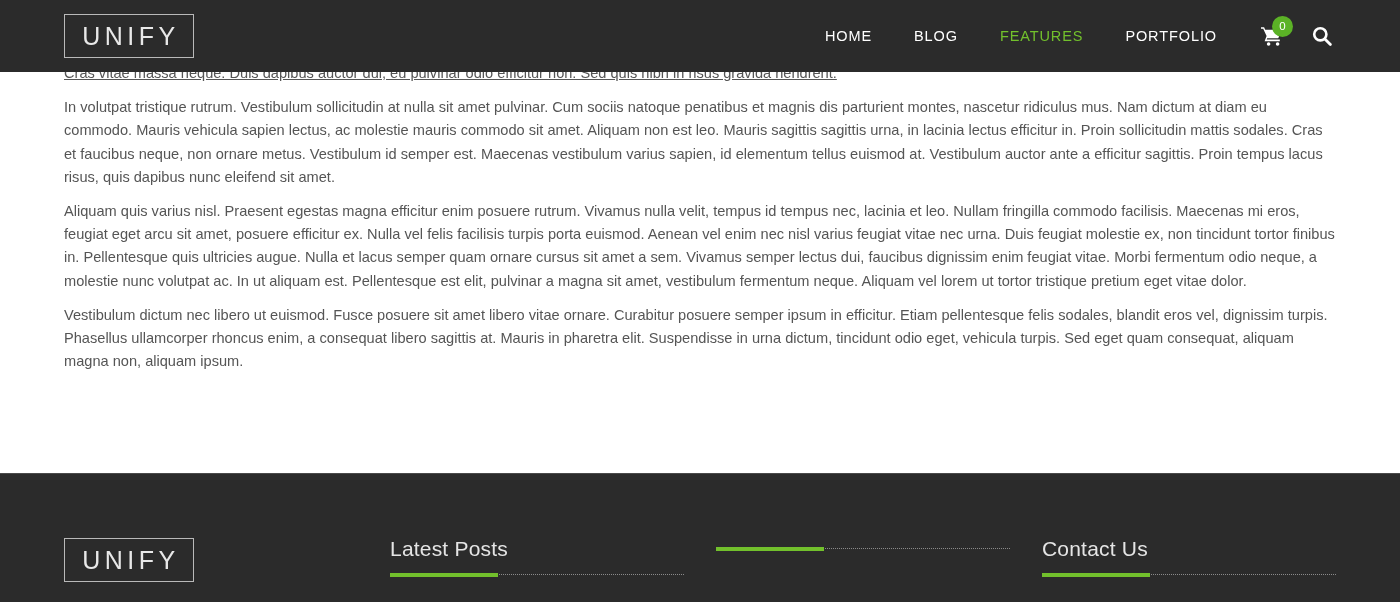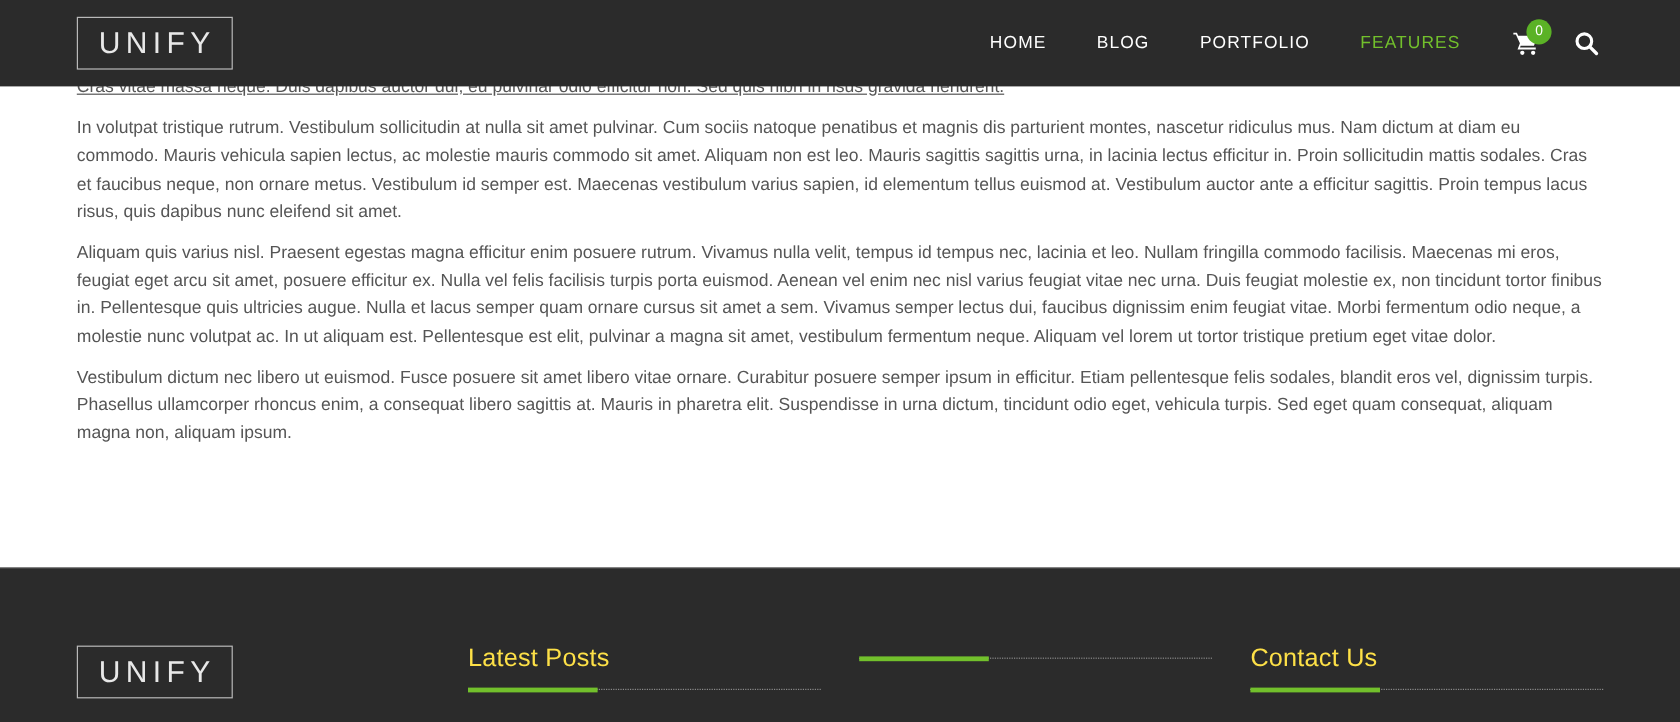--- a/index.html
+++ b/index.html
@@ -232,8 +232,8 @@
     <nav class="main-nav">
       <a class="nav-item" href="#">HOME</a>
       <a class="nav-item" href="#">BLOG</a>
+      <a class="nav-item active" href="#">FEATURES</a>
       <a class="nav-item" href="#">PORTFOLIO</a>
-      <a class="nav-item active" href="#">FEATURES</a>
     </nav>
 
     <div class="header-tools">

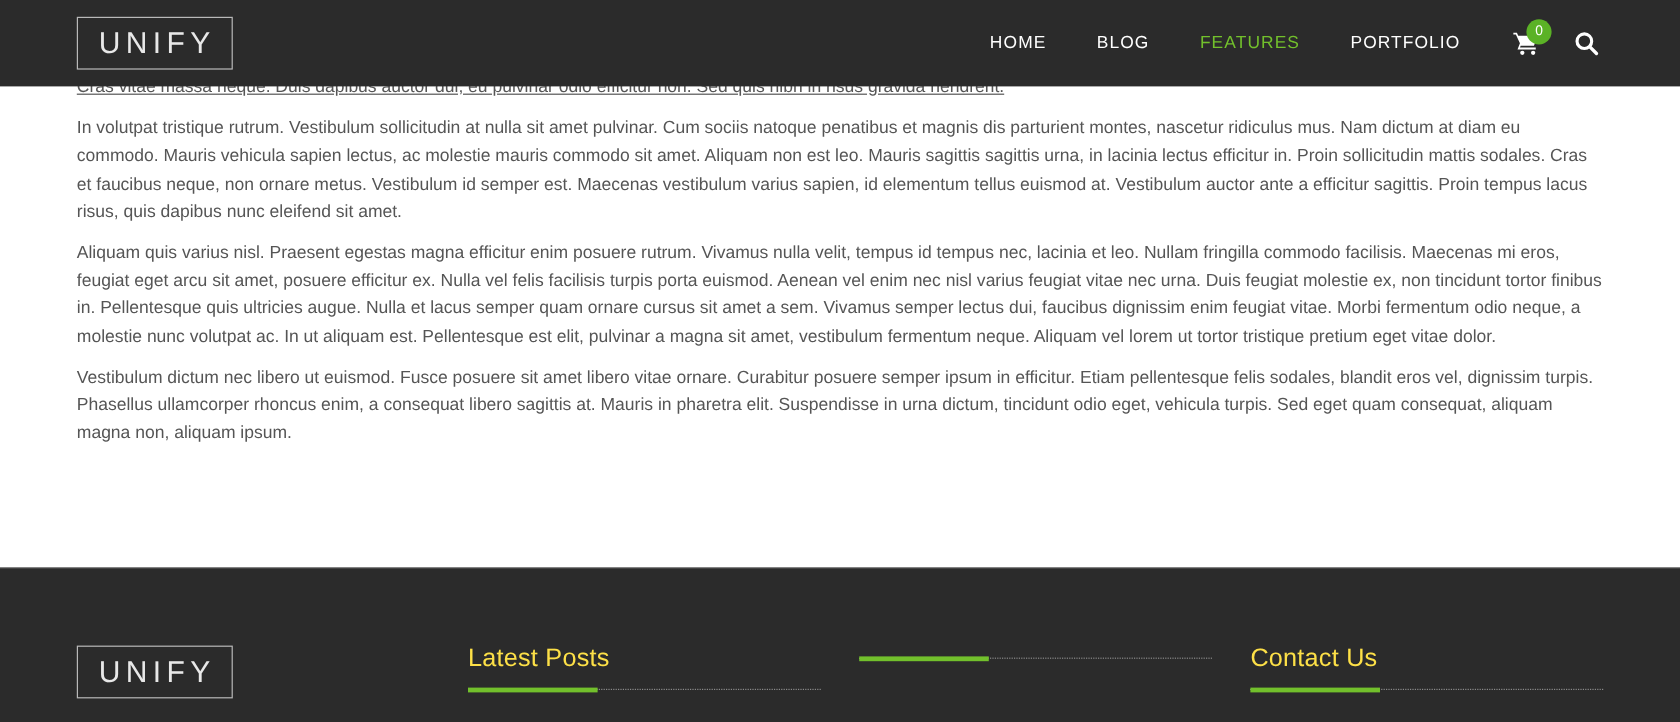--- a/index.html
+++ b/index.html
@@ -186,7 +186,7 @@
   .footer-col-contact { left: 1042px; width: 294px; }
 
   .footer-heading {
-    color: #fde047;
+    color: #e5e5e5;
     font-size: 21px;
     font-weight: 400;
     line-height: 26px;

